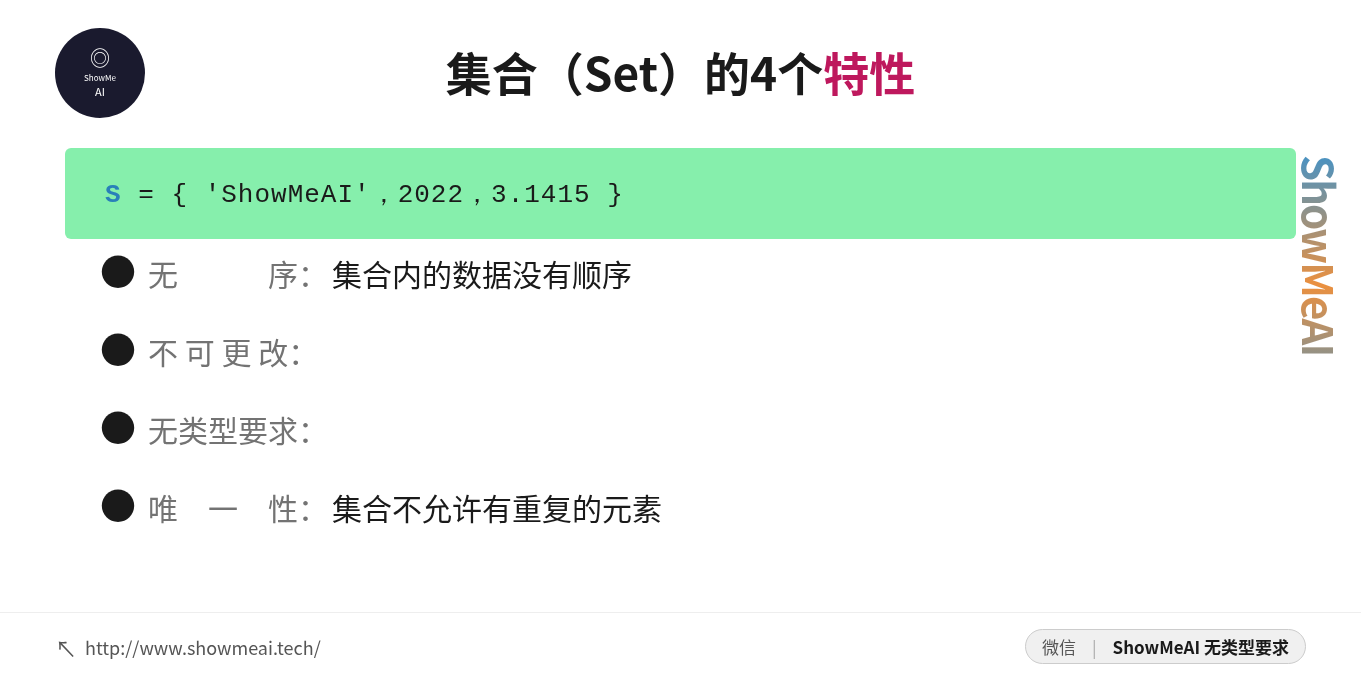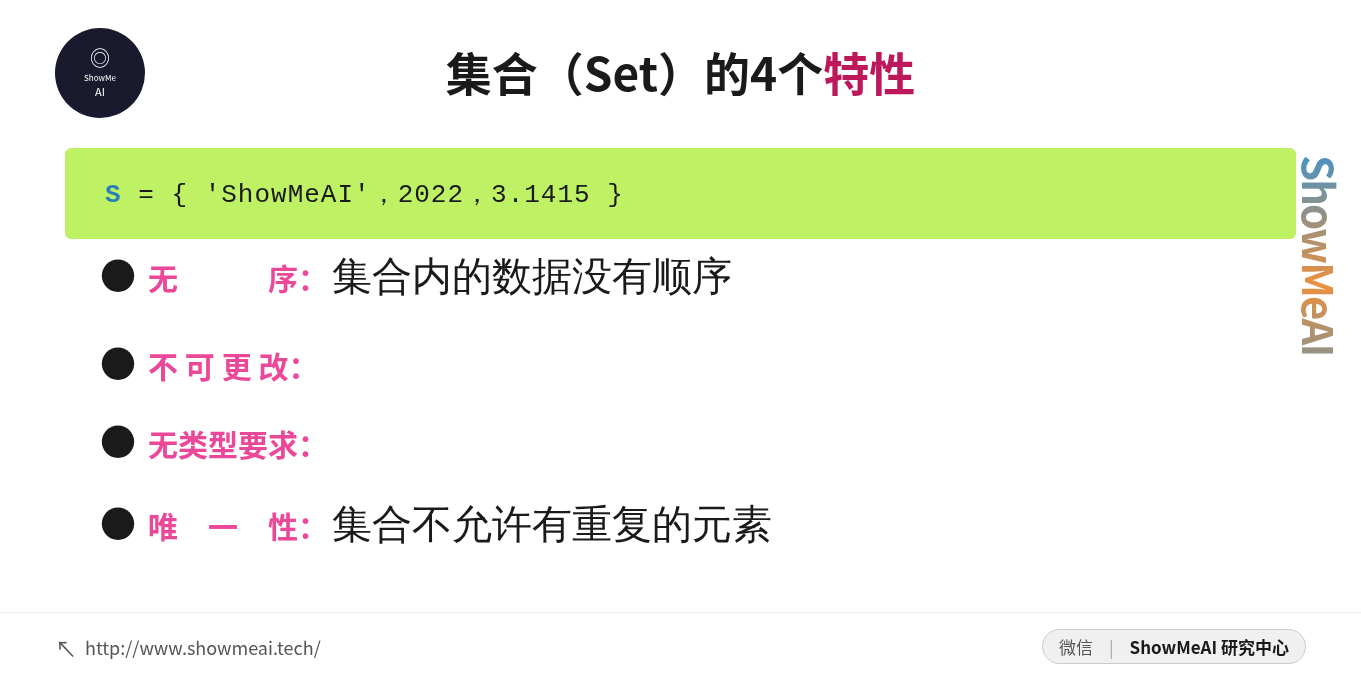--- a/index.html
+++ b/index.html
@@ -74,7 +74,7 @@
       top: 148px;
       left: 65px;
       right: 65px;
-      background: #bef264;
+      background: #86efac;
       border-radius: 6px;
       padding: 28px 40px;
       font-family: 'Courier New', 'Consolas', monospace;

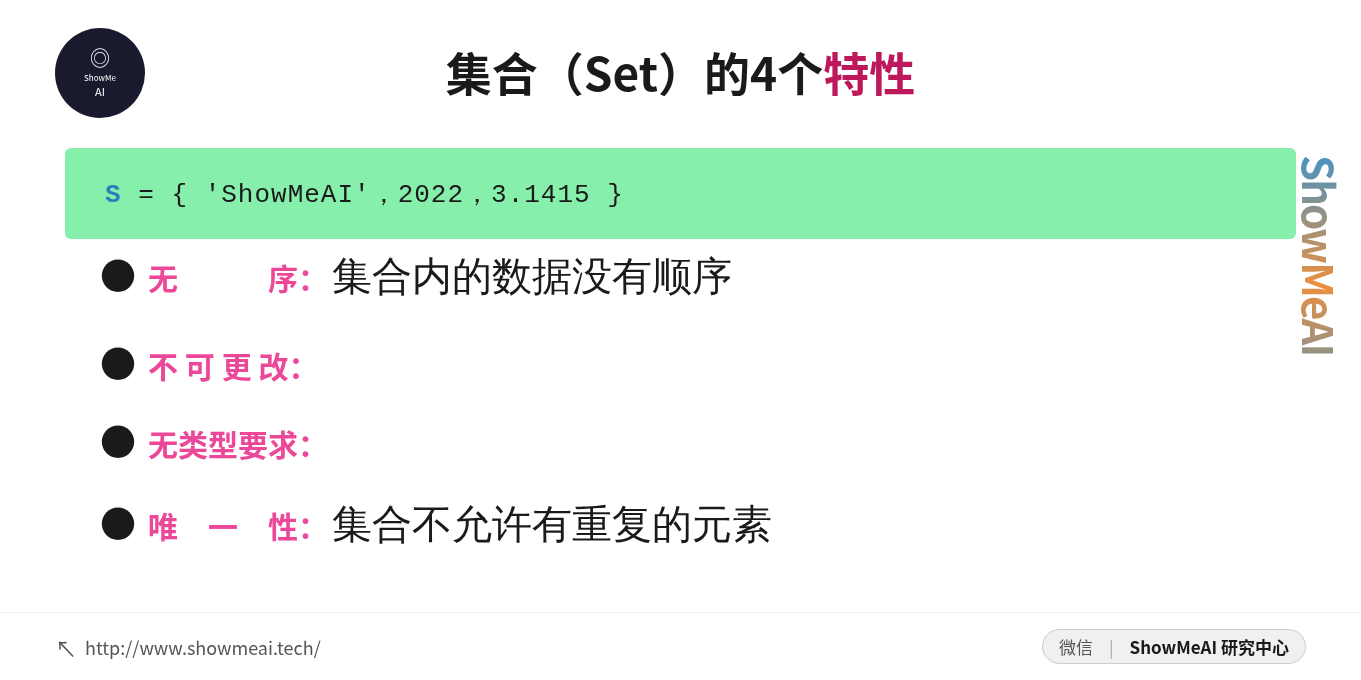--- a/index.html
+++ b/index.html
@@ -113,9 +113,9 @@
     }
 
     .bullet-key {
-      font-weight: bold;
+      font-weight: normal;
       font-size: 30px;
-      color: #ec4899;
+      color: #737373;
       flex-shrink: 0;
     }
 

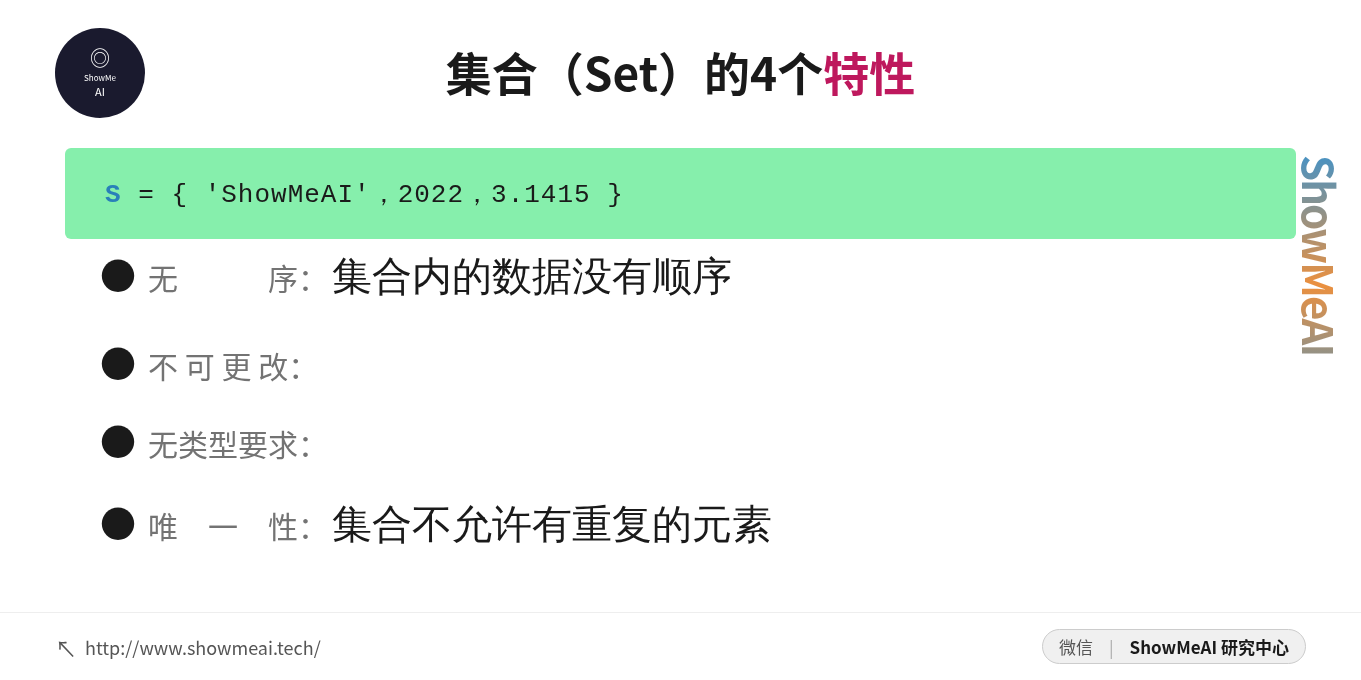--- a/index.html
+++ b/index.html
@@ -120,10 +120,9 @@
     }
 
     .bullet-desc {
-      font-size: 40px;
+      font-size: 30px;
       color: #1a1a1a;
       margin-left: 4px;
-      font-family: Liberation Mono, monospace;
     }
 
     

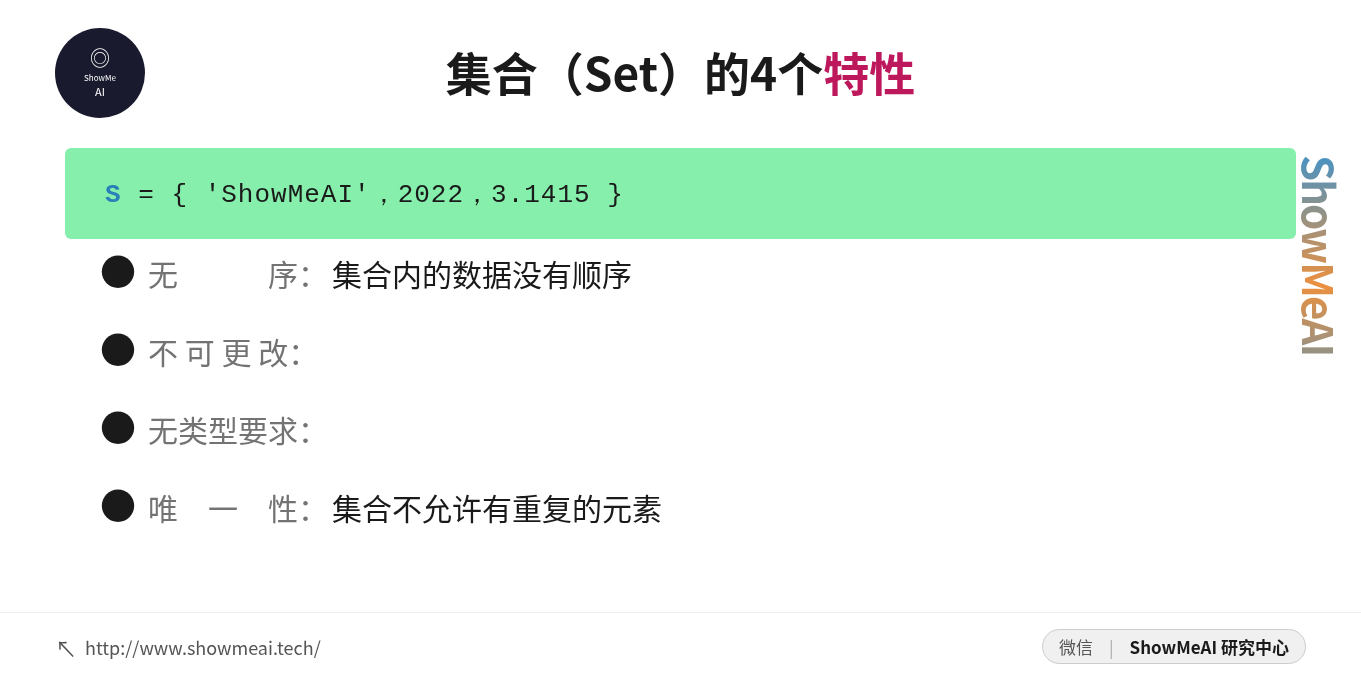--- a/index.html
+++ b/index.html
@@ -249,7 +249,7 @@
   <div class="bottom-right wechat-badge">
     <span>微信</span>
     <span class="divider">|</span>
-    <span class="wechat-label">ShowMeAI 研究中心</span>
+    <span class="wechat-label">ShowMeAI 无类型要求</span>
   </div>
 </div>
 

